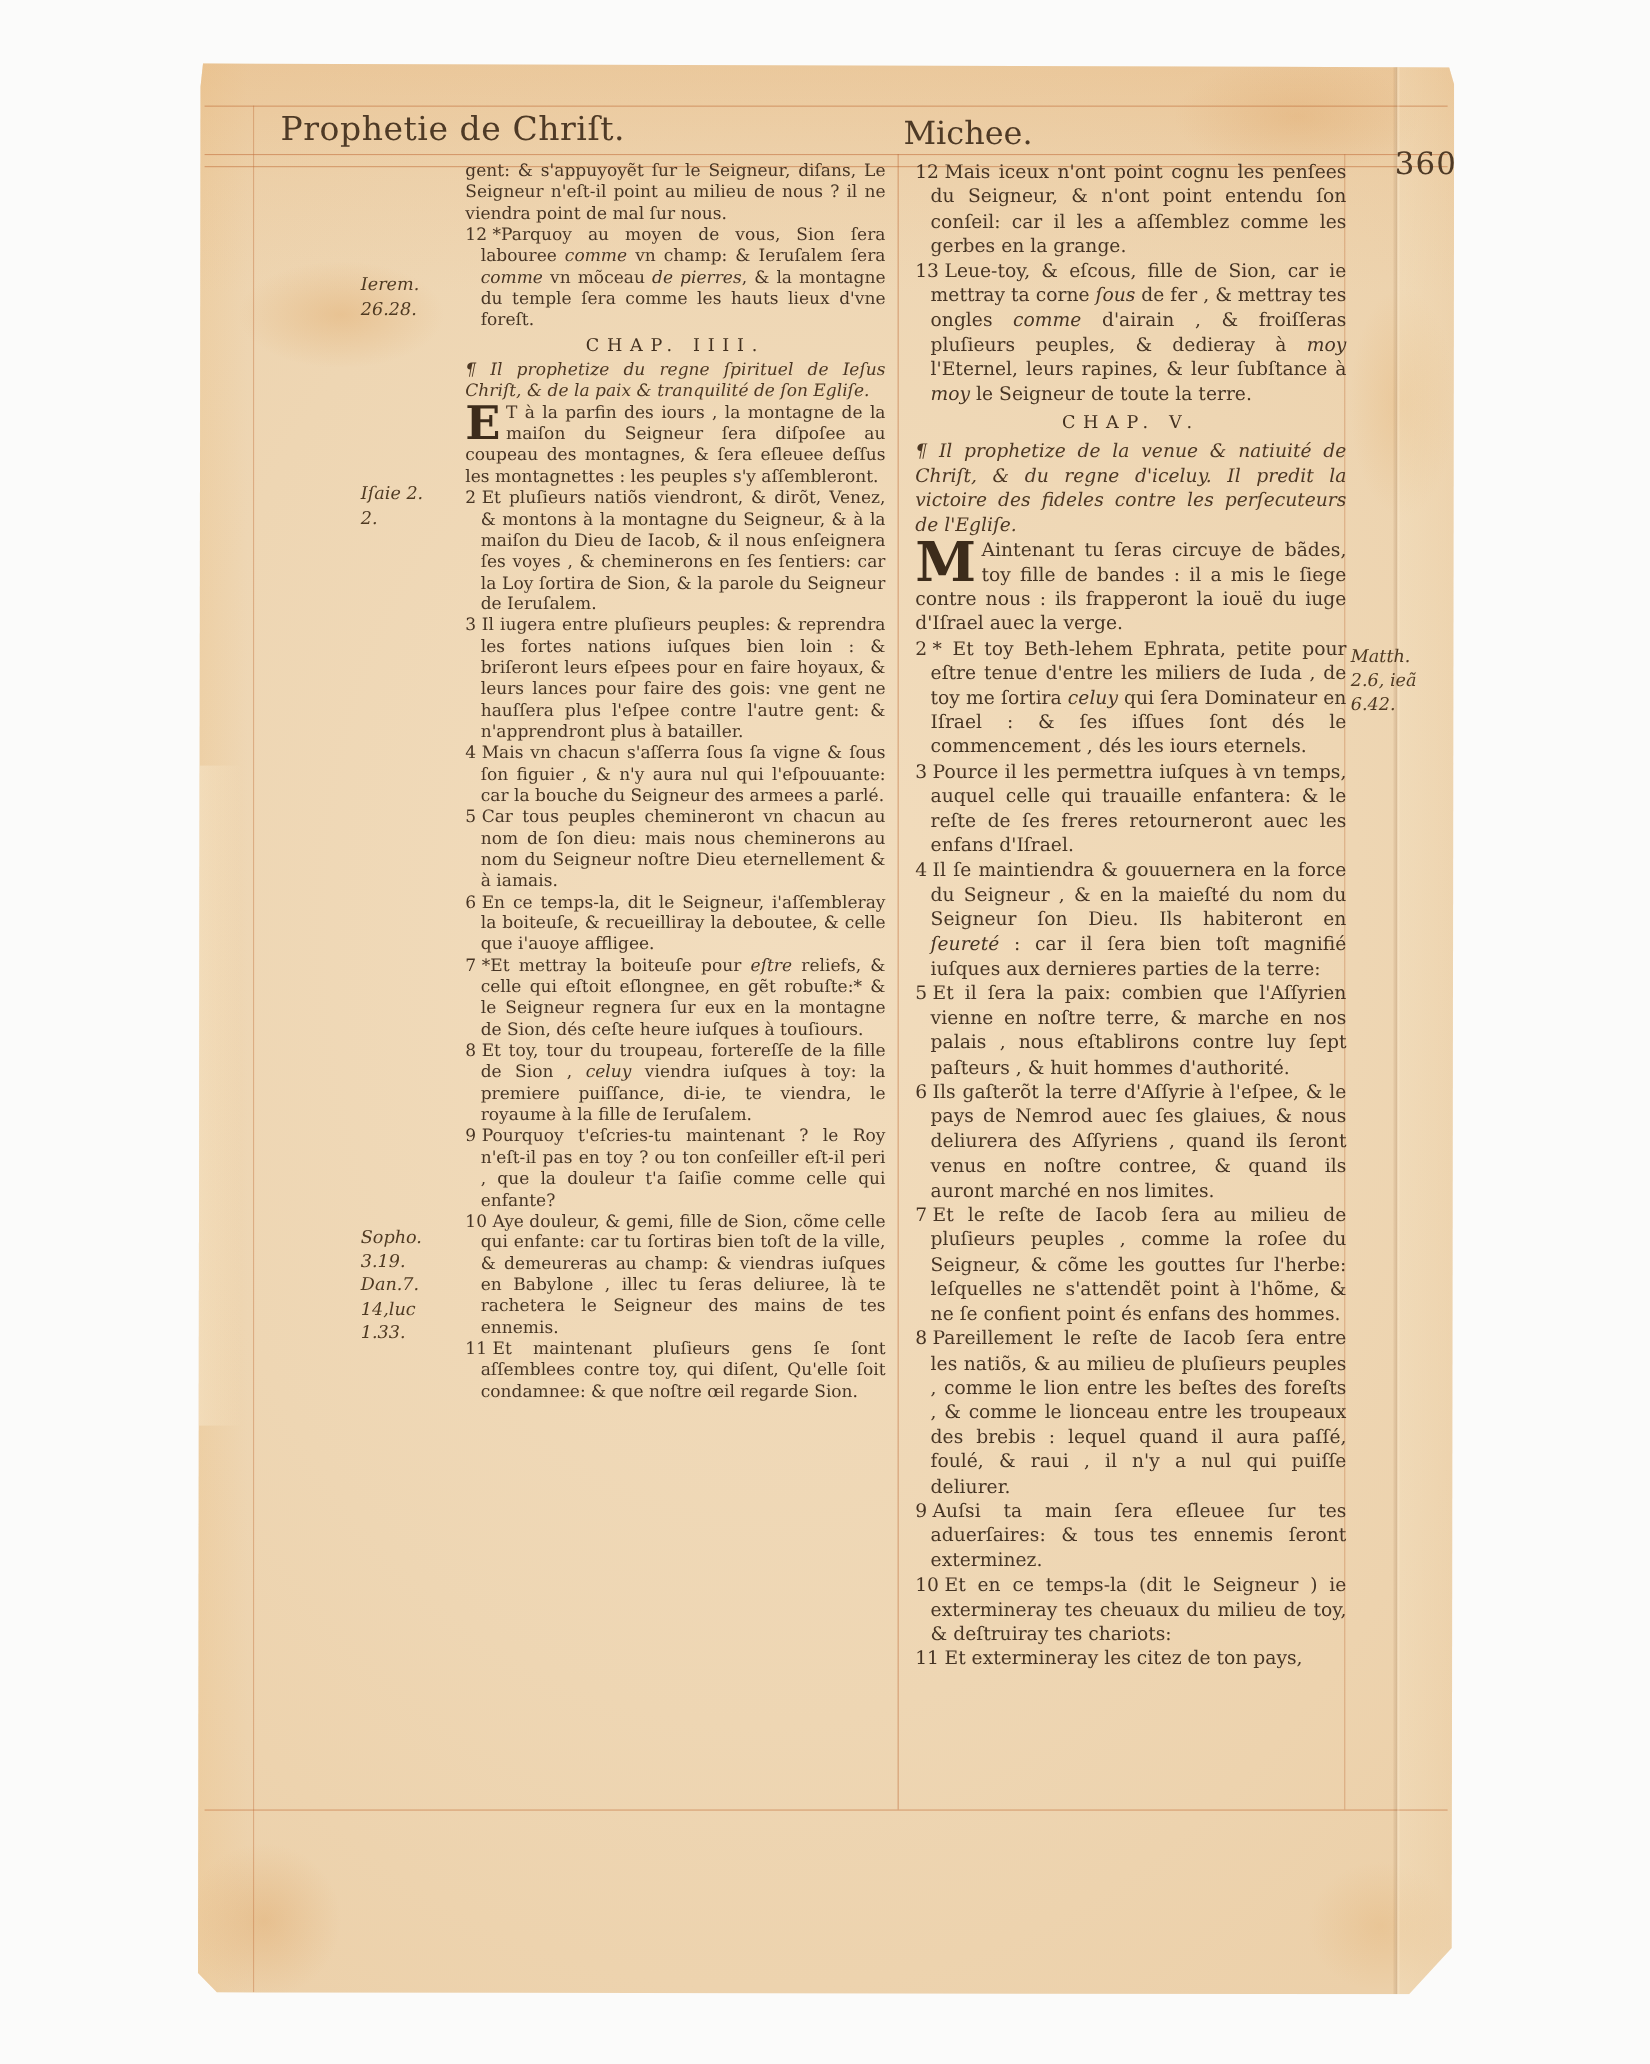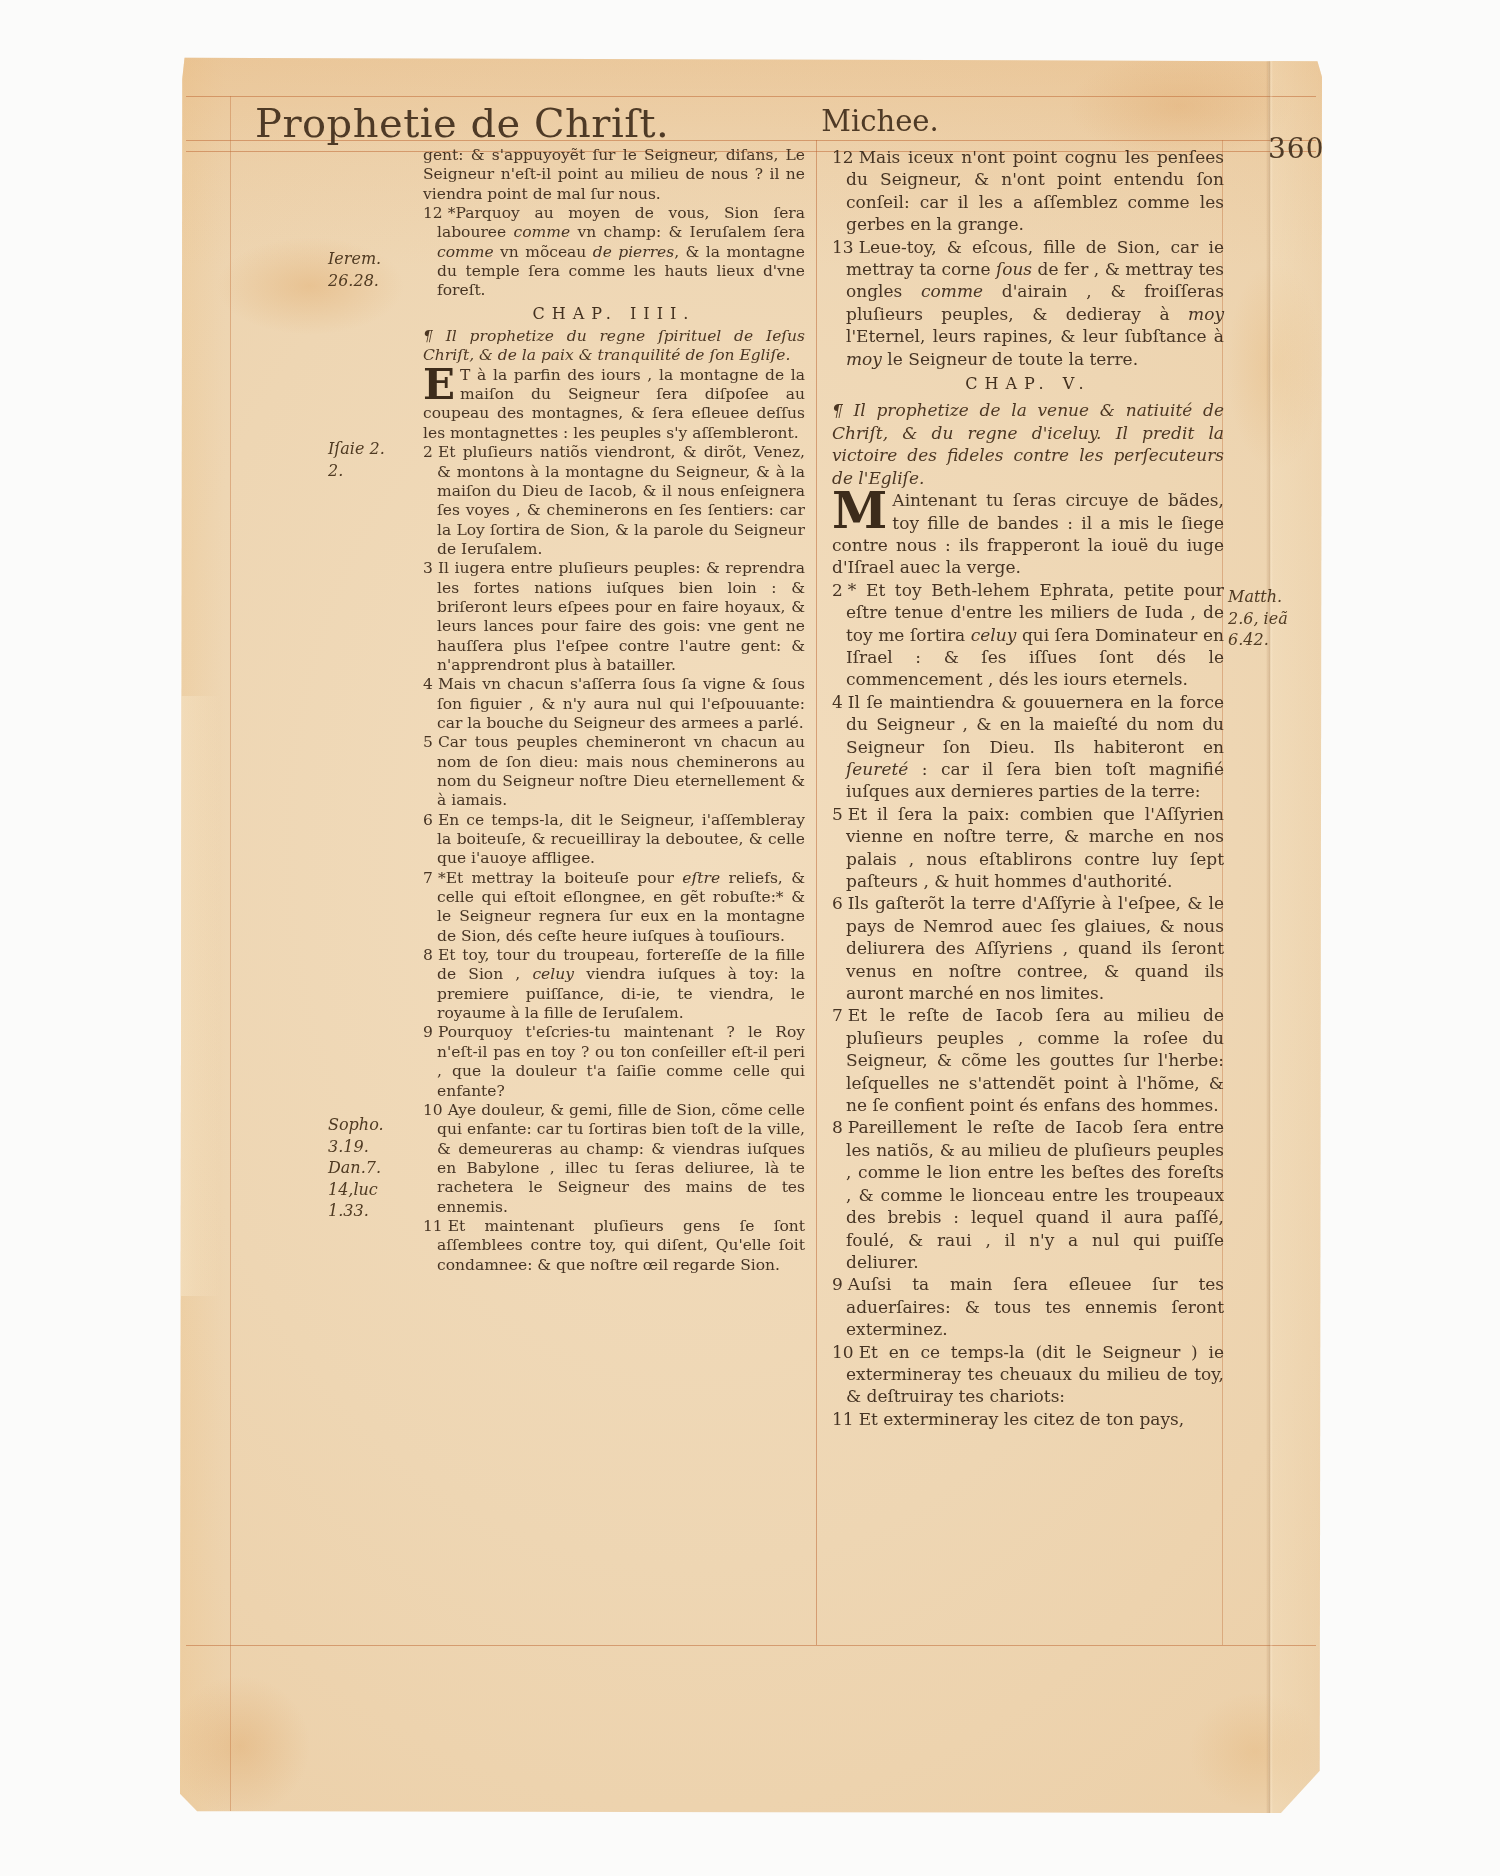--- a/index.html
+++ b/index.html
@@ -28,7 +28,7 @@
     background:linear-gradient(to right, rgba(0,0,0,0), rgba(150,100,55,0.28) 50%, rgba(255,240,215,0.35) 70%, rgba(0,0,0,0));
   }
   .hdr{position:absolute;color:#4e3a26;}
-  .hdr-left{left:75px;top:44px;font-size:40px;letter-spacing:0.5px;}
+  .hdr-left{left:75px;top:44px;font-size:30px;letter-spacing:0.5px;}
   .hdr-center{left:600px;top:48px;width:200px;text-align:center;font-size:29px;}
   .hdr-num{left:1088px;top:76px;font-size:28px;letter-spacing:1px;}
   .col{

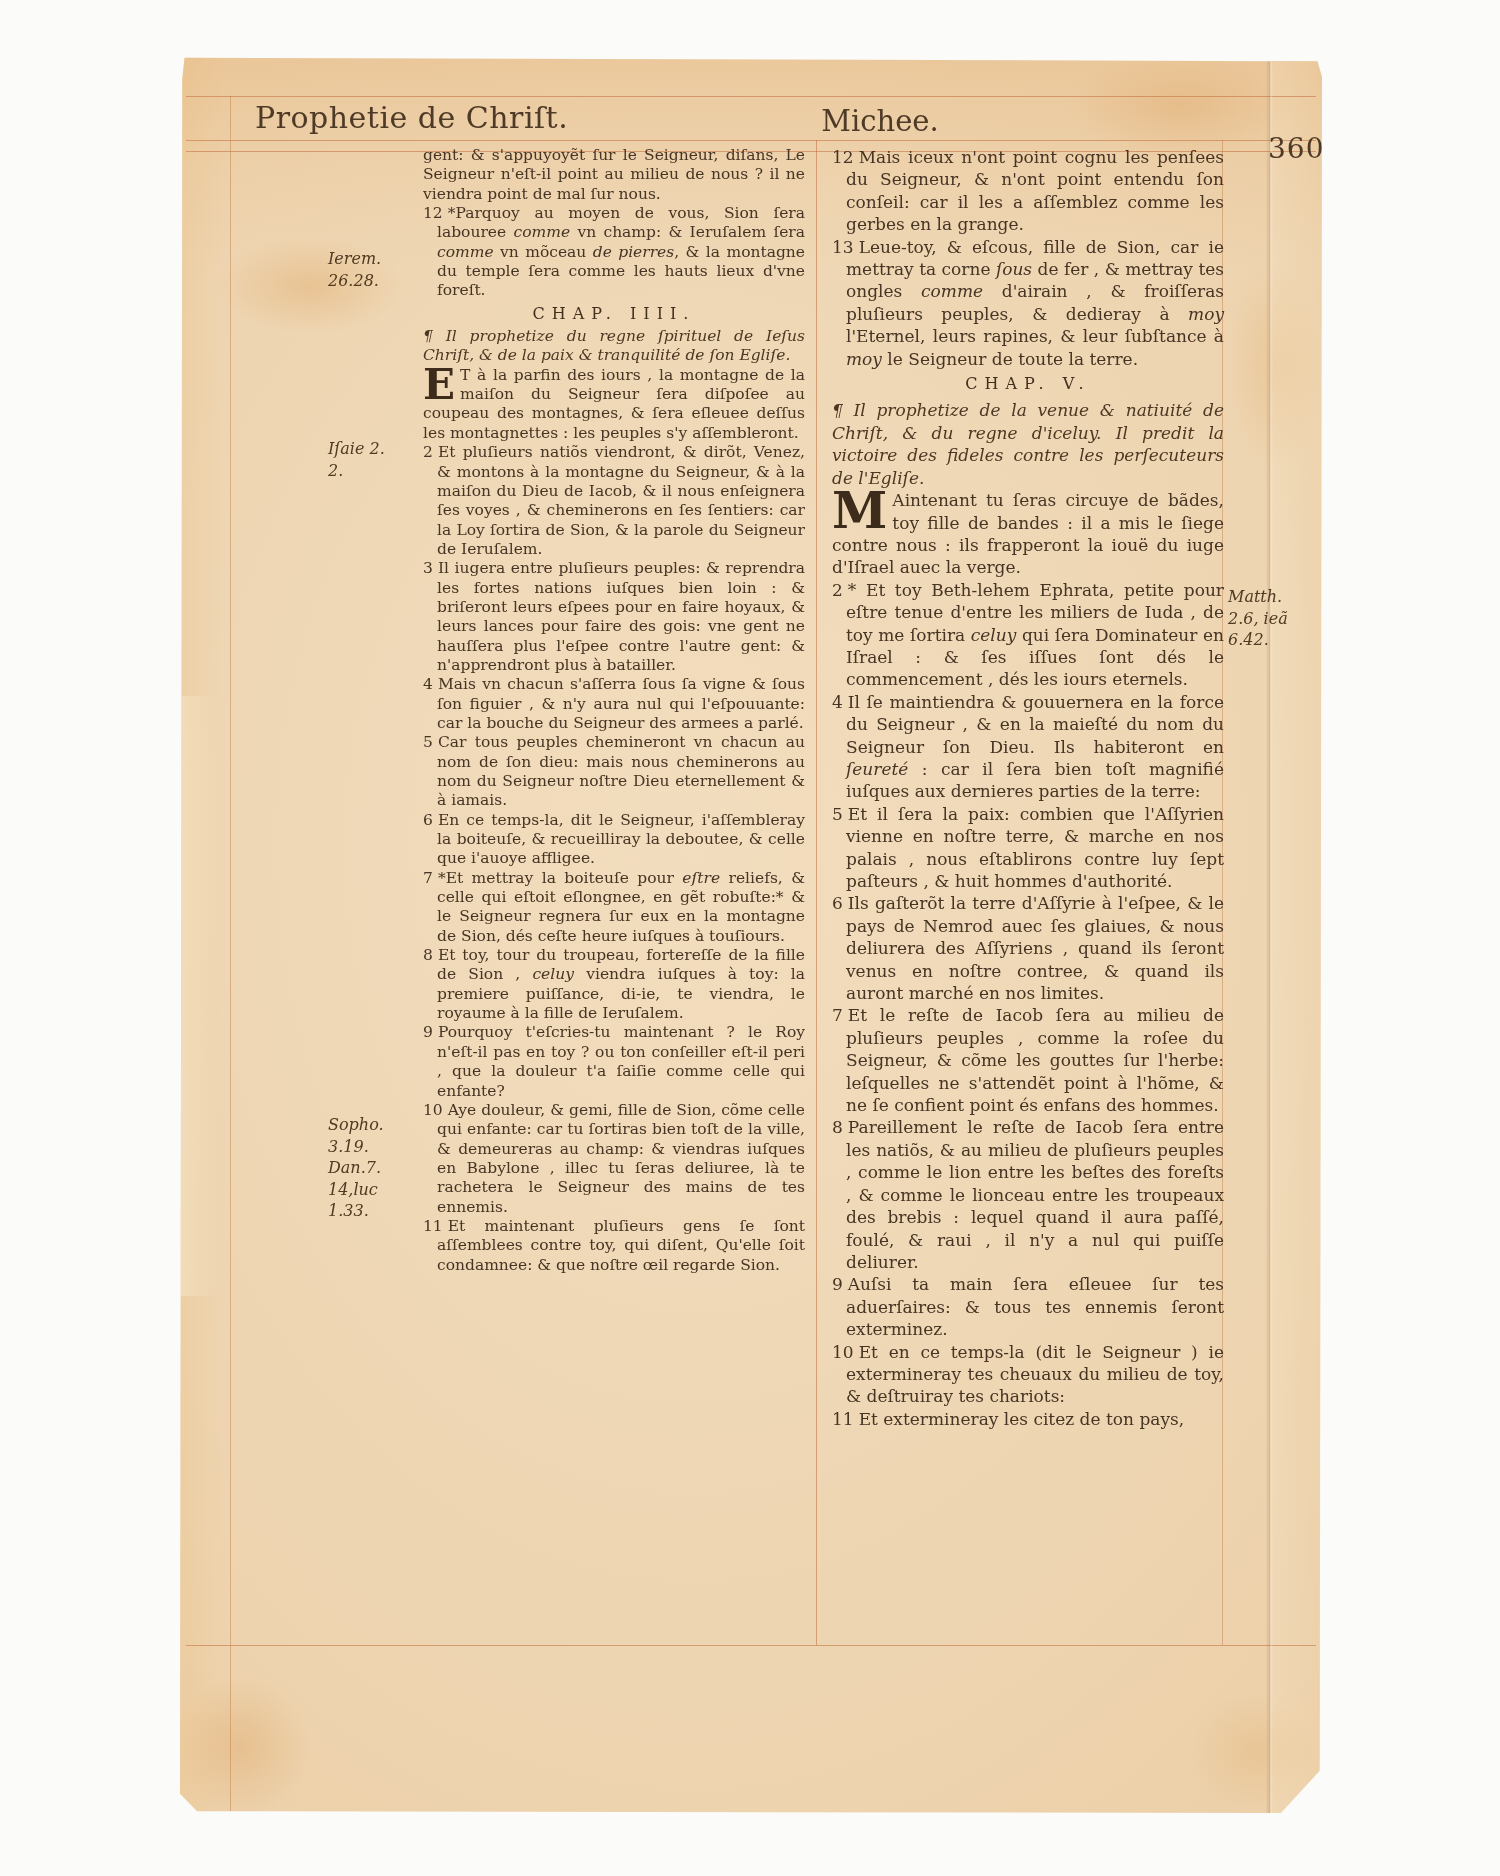--- a/index.html
+++ b/index.html
@@ -109,6 +109,7 @@
       <p class="arg">¶ Il prophetize de la venue &amp; natiuité de Chriſt, &amp; du regne d'iceluy. Il predit la victoire des fideles contre les perſecuteurs de l'Egliſe.</p>
       <p class="para dc"><span class="cap">M</span>Aintenant tu ſeras circuye de bãdes, toy fille de bandes : il a mis le ſiege contre nous : ils frapperont la iouë du iuge d'Iſrael auec la verge.</p>
       <p class="verse"><span class="vnum">2</span>* Et toy Beth-lehem Ephrata, petite pour eſtre tenue d'entre les miliers de Iuda , de toy me ſortira <i>celuy</i> qui ſera Dominateur en Iſrael : &amp; ſes iſſues ſont dés le commencement , dés les iours eternels.</p>
+      <p class="verse"><span class="vnum">3</span>Pource il les permettra iuſques à vn temps, auquel celle qui trauaille enfantera: &amp; le reſte de ſes freres retourneront auec les enfans d'Iſrael.</p>
       <p class="verse"><span class="vnum">4</span>Il ſe maintiendra &amp; gouuernera en la force du Seigneur , &amp; en la maieſté du nom du Seigneur ſon Dieu. Ils habiteront en <i>ſeureté</i> : car il ſera bien toſt magnifié iuſques aux dernieres parties de la terre:</p>
       <p class="verse"><span class="vnum">5</span>Et il ſera la paix: combien que l'Aſſyrien vienne en noſtre terre, &amp; marche en nos palais , nous eſtablirons contre luy ſept paſteurs , &amp; huit hommes d'authorité.</p>
       <p class="verse"><span class="vnum">6</span>Ils gaſterõt la terre d'Aſſyrie à l'eſpee, &amp; le pays de Nemrod auec ſes glaiues, &amp; nous deliurera des Aſſyriens , quand ils ſeront venus en noſtre contree, &amp; quand ils auront marché en nos limites.</p>

